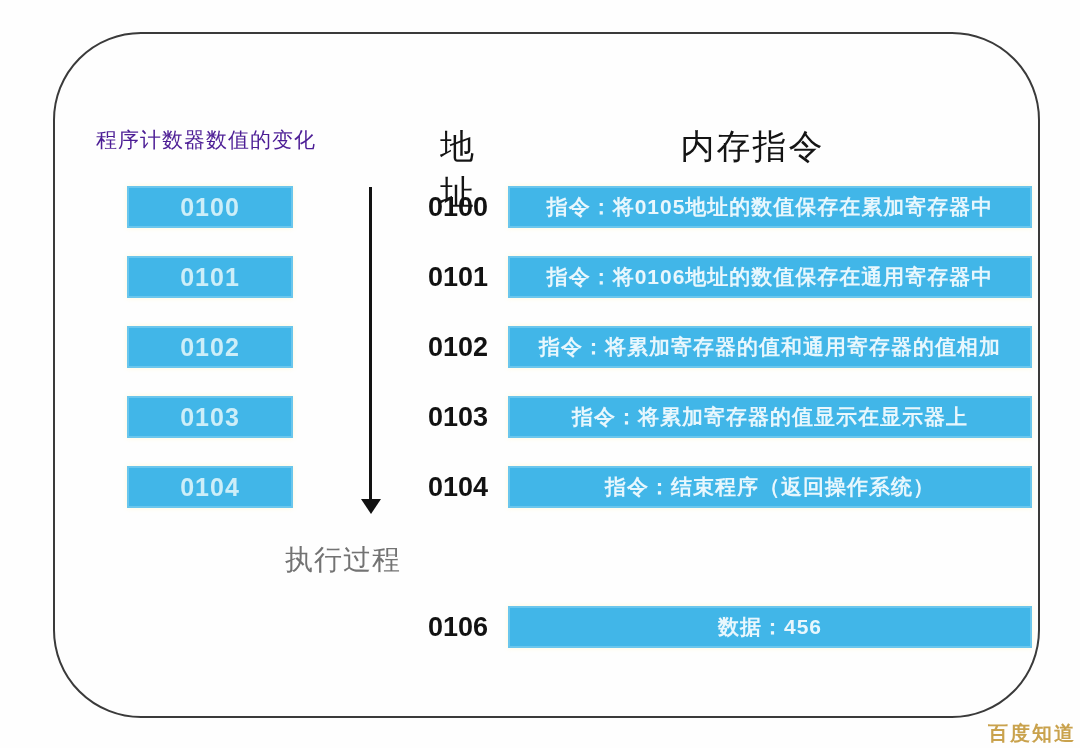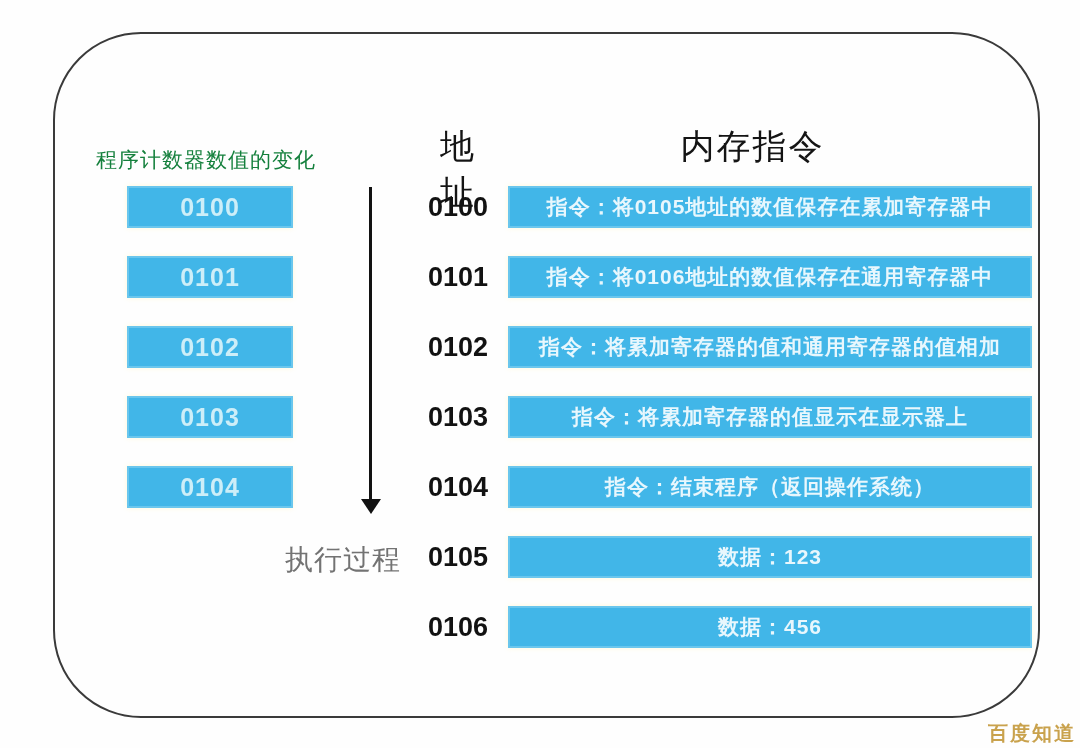--- a/index.html
+++ b/index.html
@@ -25,9 +25,8 @@
   .left-title {
     position: absolute; left: 96px; top: 126px;
     width: 240px;
-    font-size: 21px; font-weight: 500; color: #15803d;
+    font-size: 21px; font-weight: 500; color: #4c1d95;
     letter-spacing: 1px;
-    margin-top: 20px;
   }
   .col-header {
     position: absolute; top: 124px;

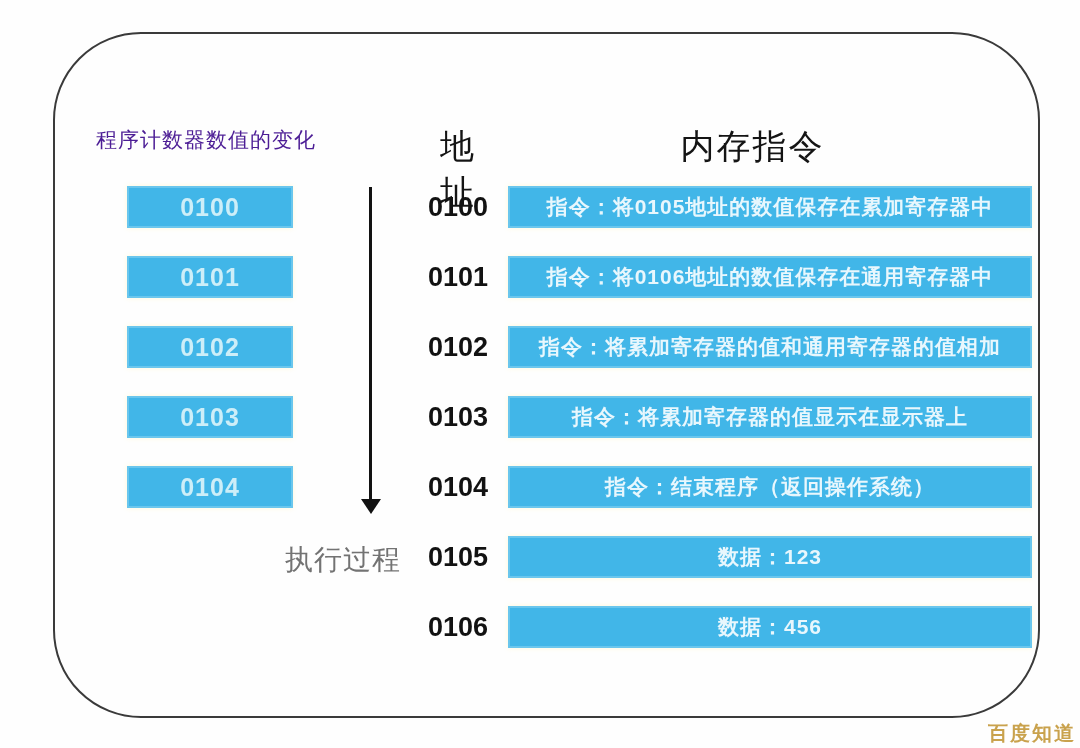--- a/index.html
+++ b/index.html
@@ -159,12 +159,6 @@
       <span>指令：结束程序（返回操作系统）</span>
     </div>
   </div>
-  <div class="mem-row" style="top:536px">
-    <div class="addr">0105</div>
-    <div class="inst-box">
-      <span>数据：123</span>
-    </div>
-  </div>
   <div class="mem-row" style="top:606px">
     <div class="addr">0106</div>
     <div class="inst-box">

